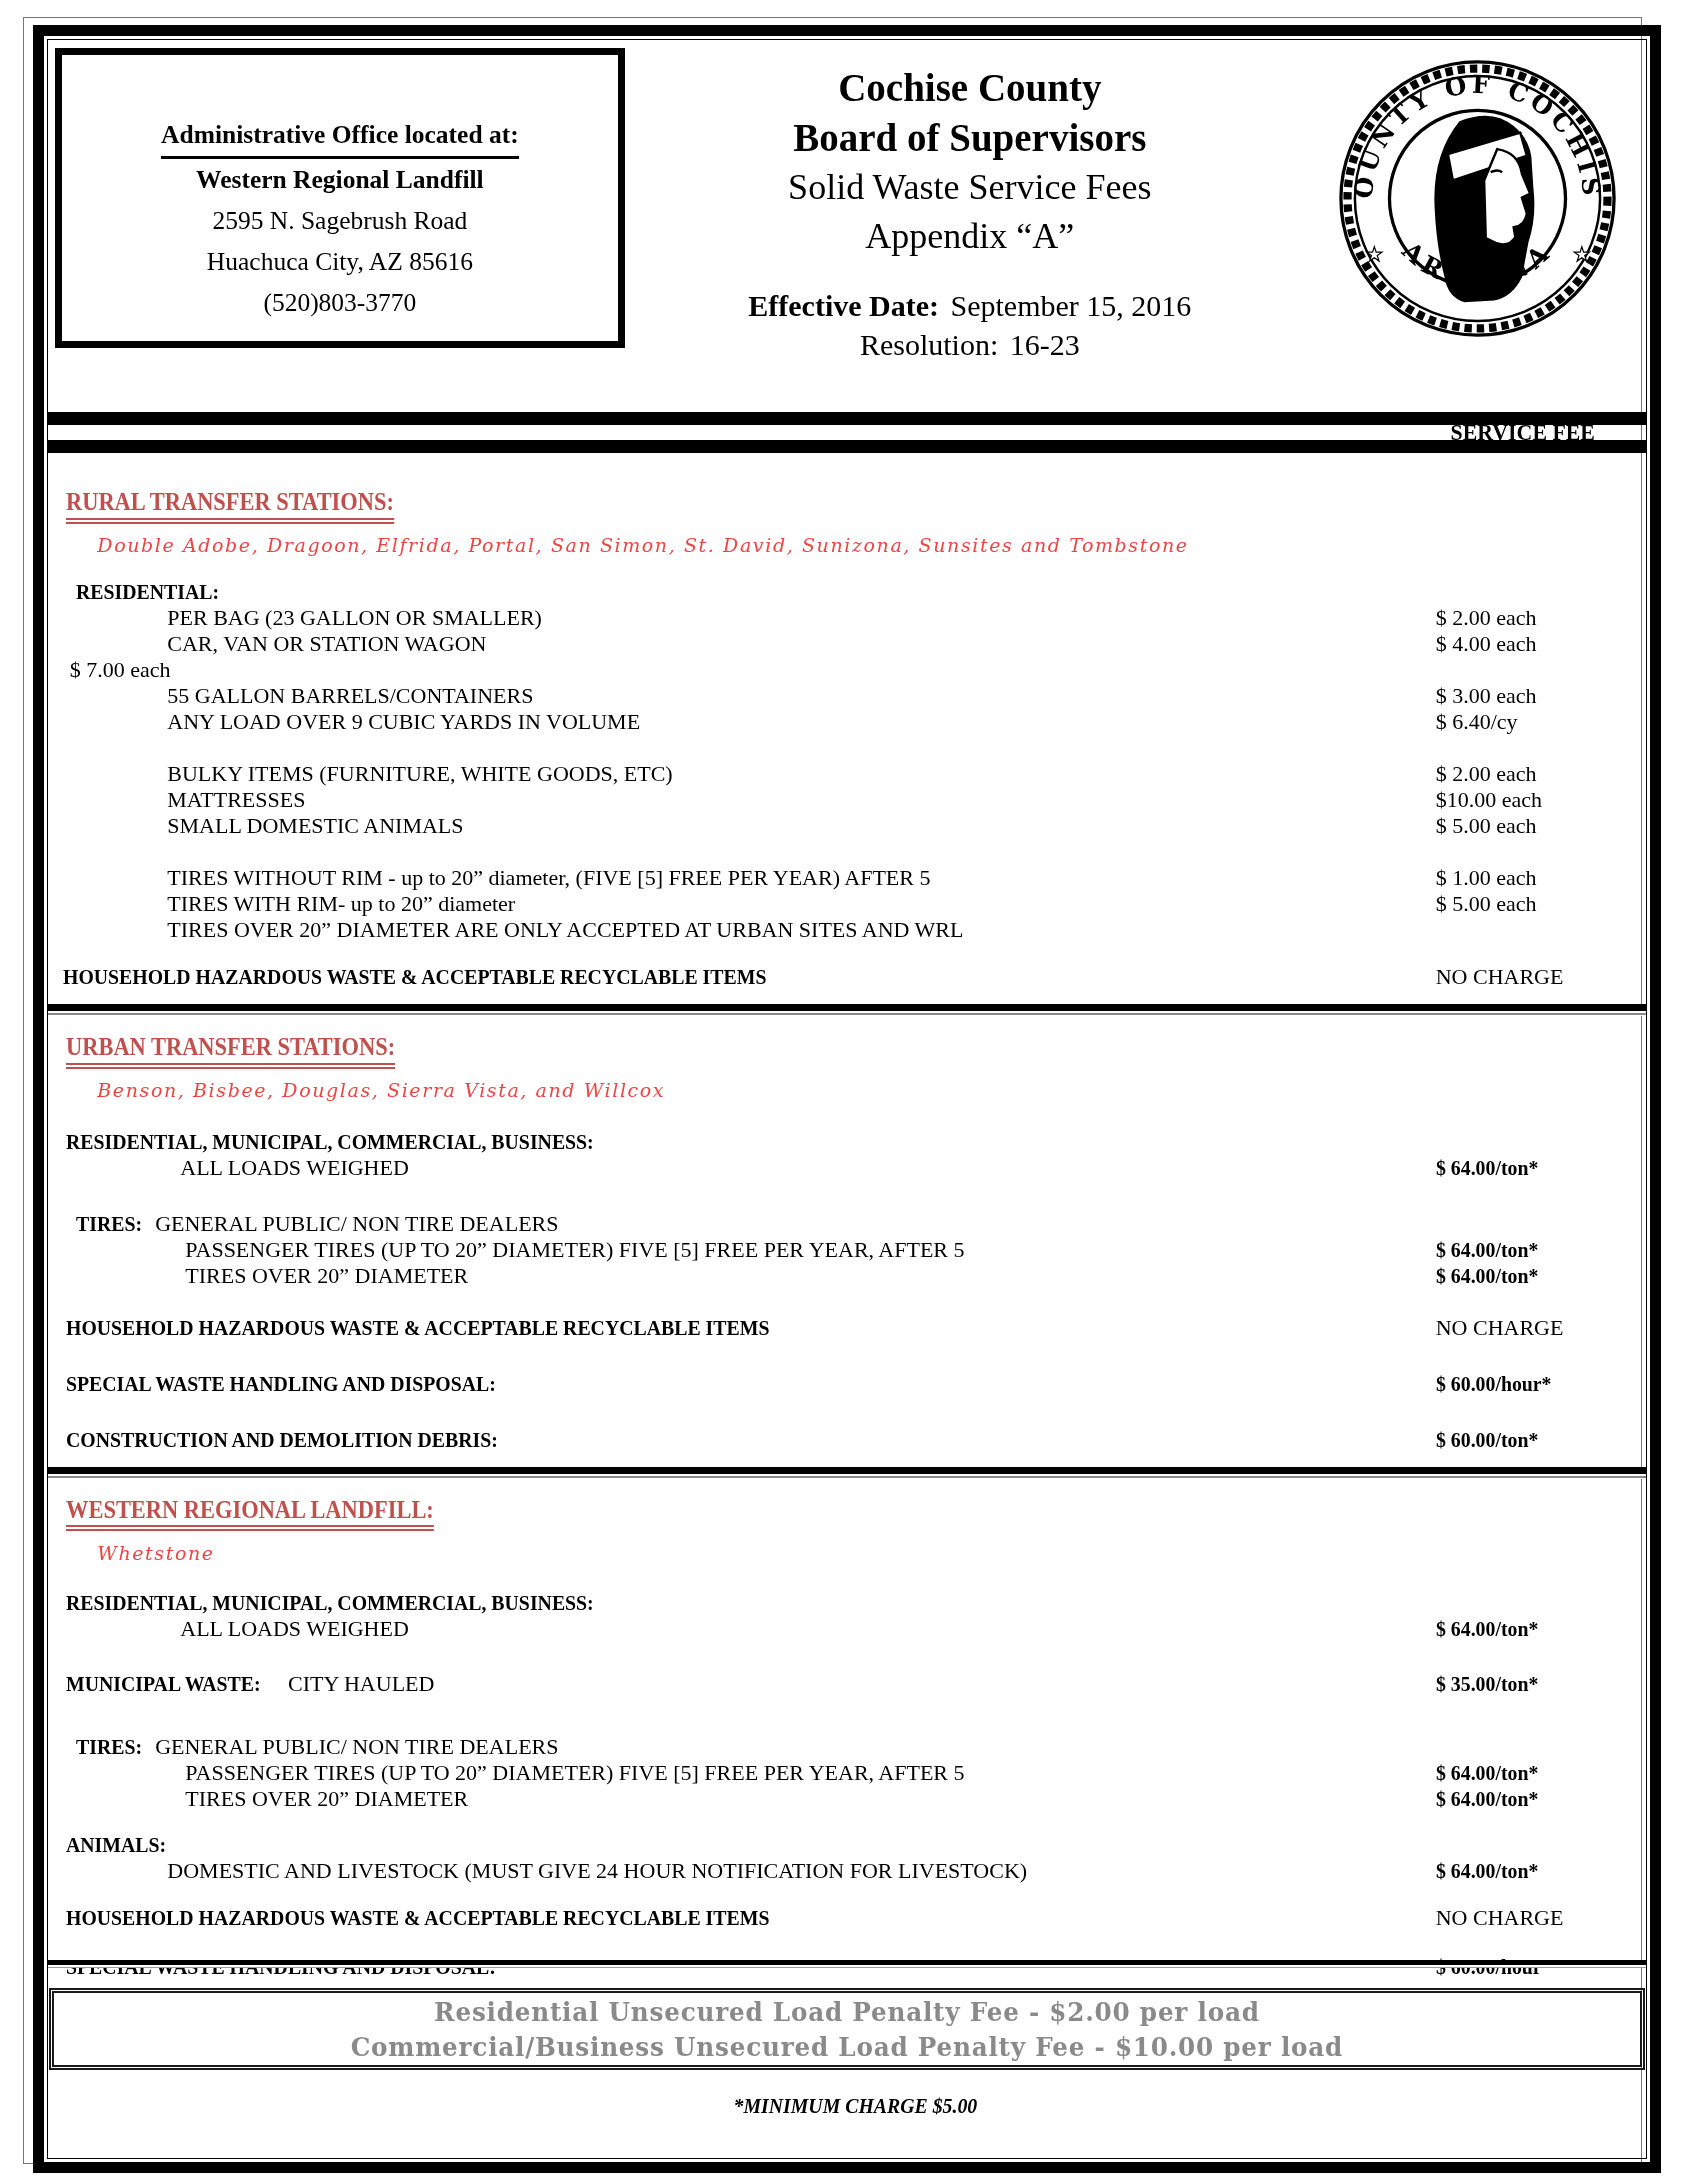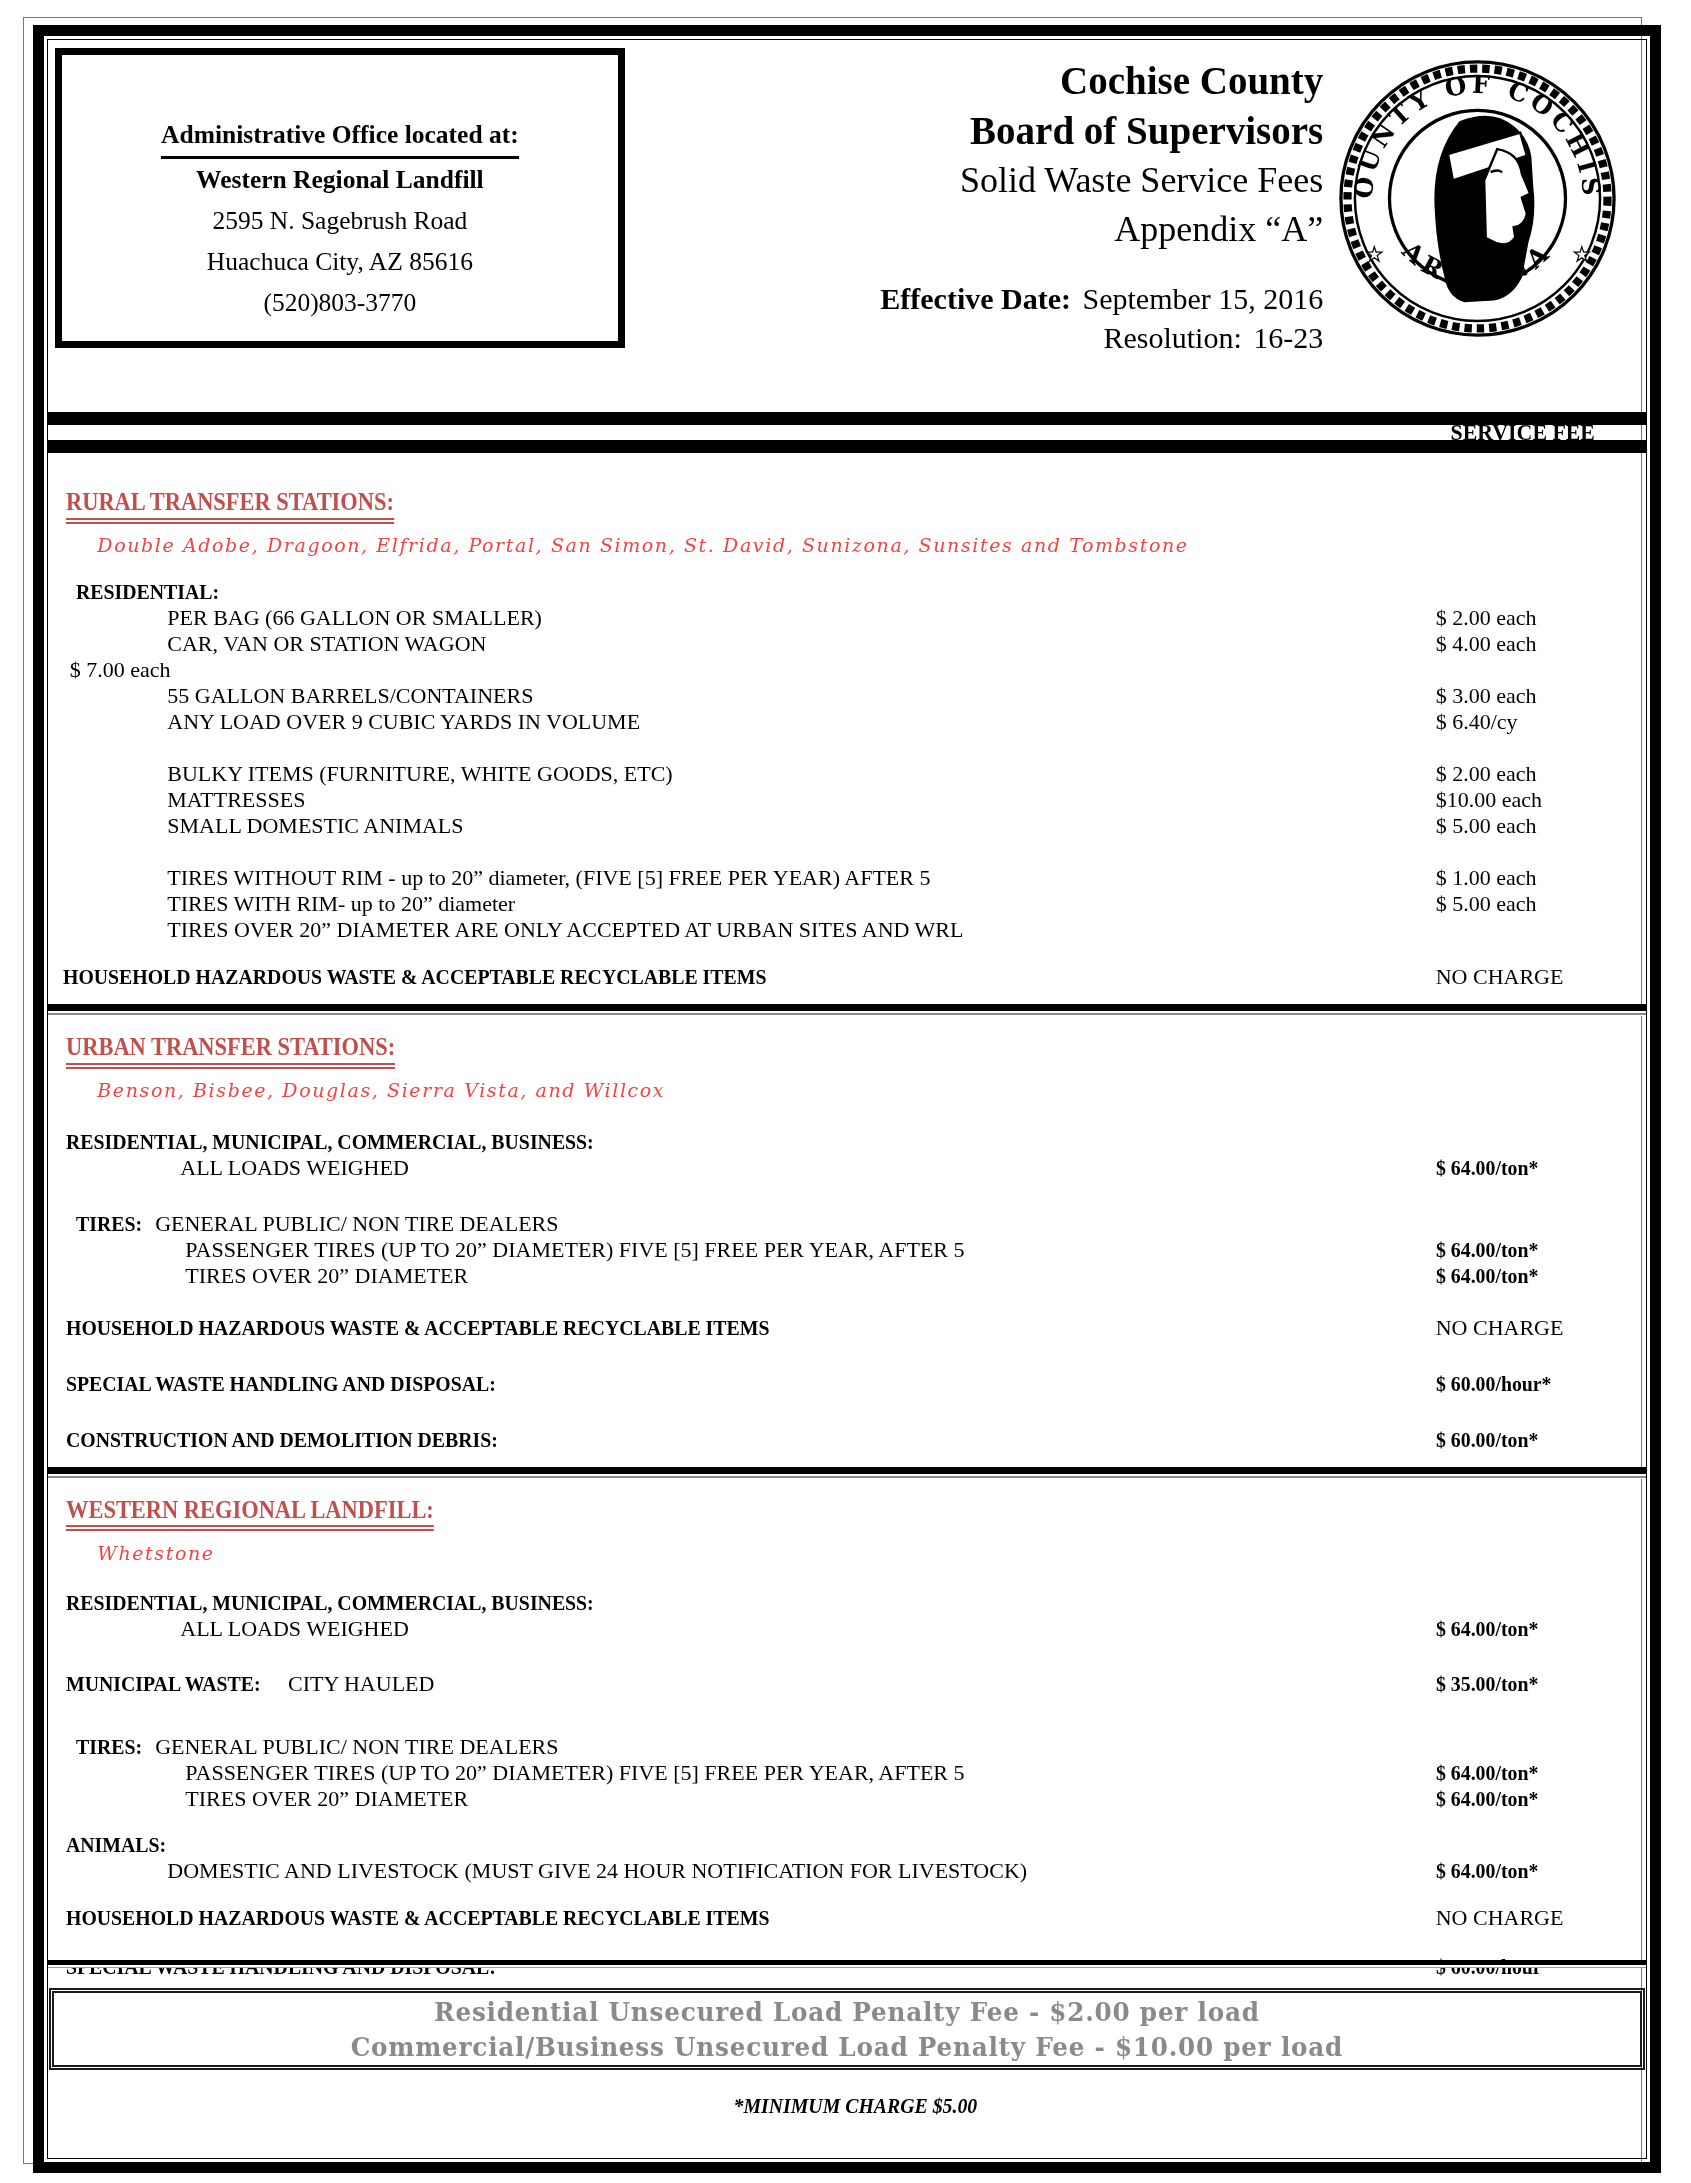--- a/index.html
+++ b/index.html
@@ -17,7 +17,7 @@
   .admin-heading{font-weight:bold;display:inline-block;border-bottom:3.3px solid #000;padding-bottom:0.8px;}
   .admin-bold{font-weight:bold;}
 
-  .title-block{position:absolute;left:568px;top:16px;width:707px;text-align:right;}
+  .title-block{position:absolute;left:568px;top:23px;width:707px;text-align:center;}
   .title-l1{font-size:39px;font-weight:bold;line-height:50px;}
   .title-l2{font-size:39px;font-weight:bold;line-height:50px;}
   .title-l3{font-size:36px;line-height:49px;}

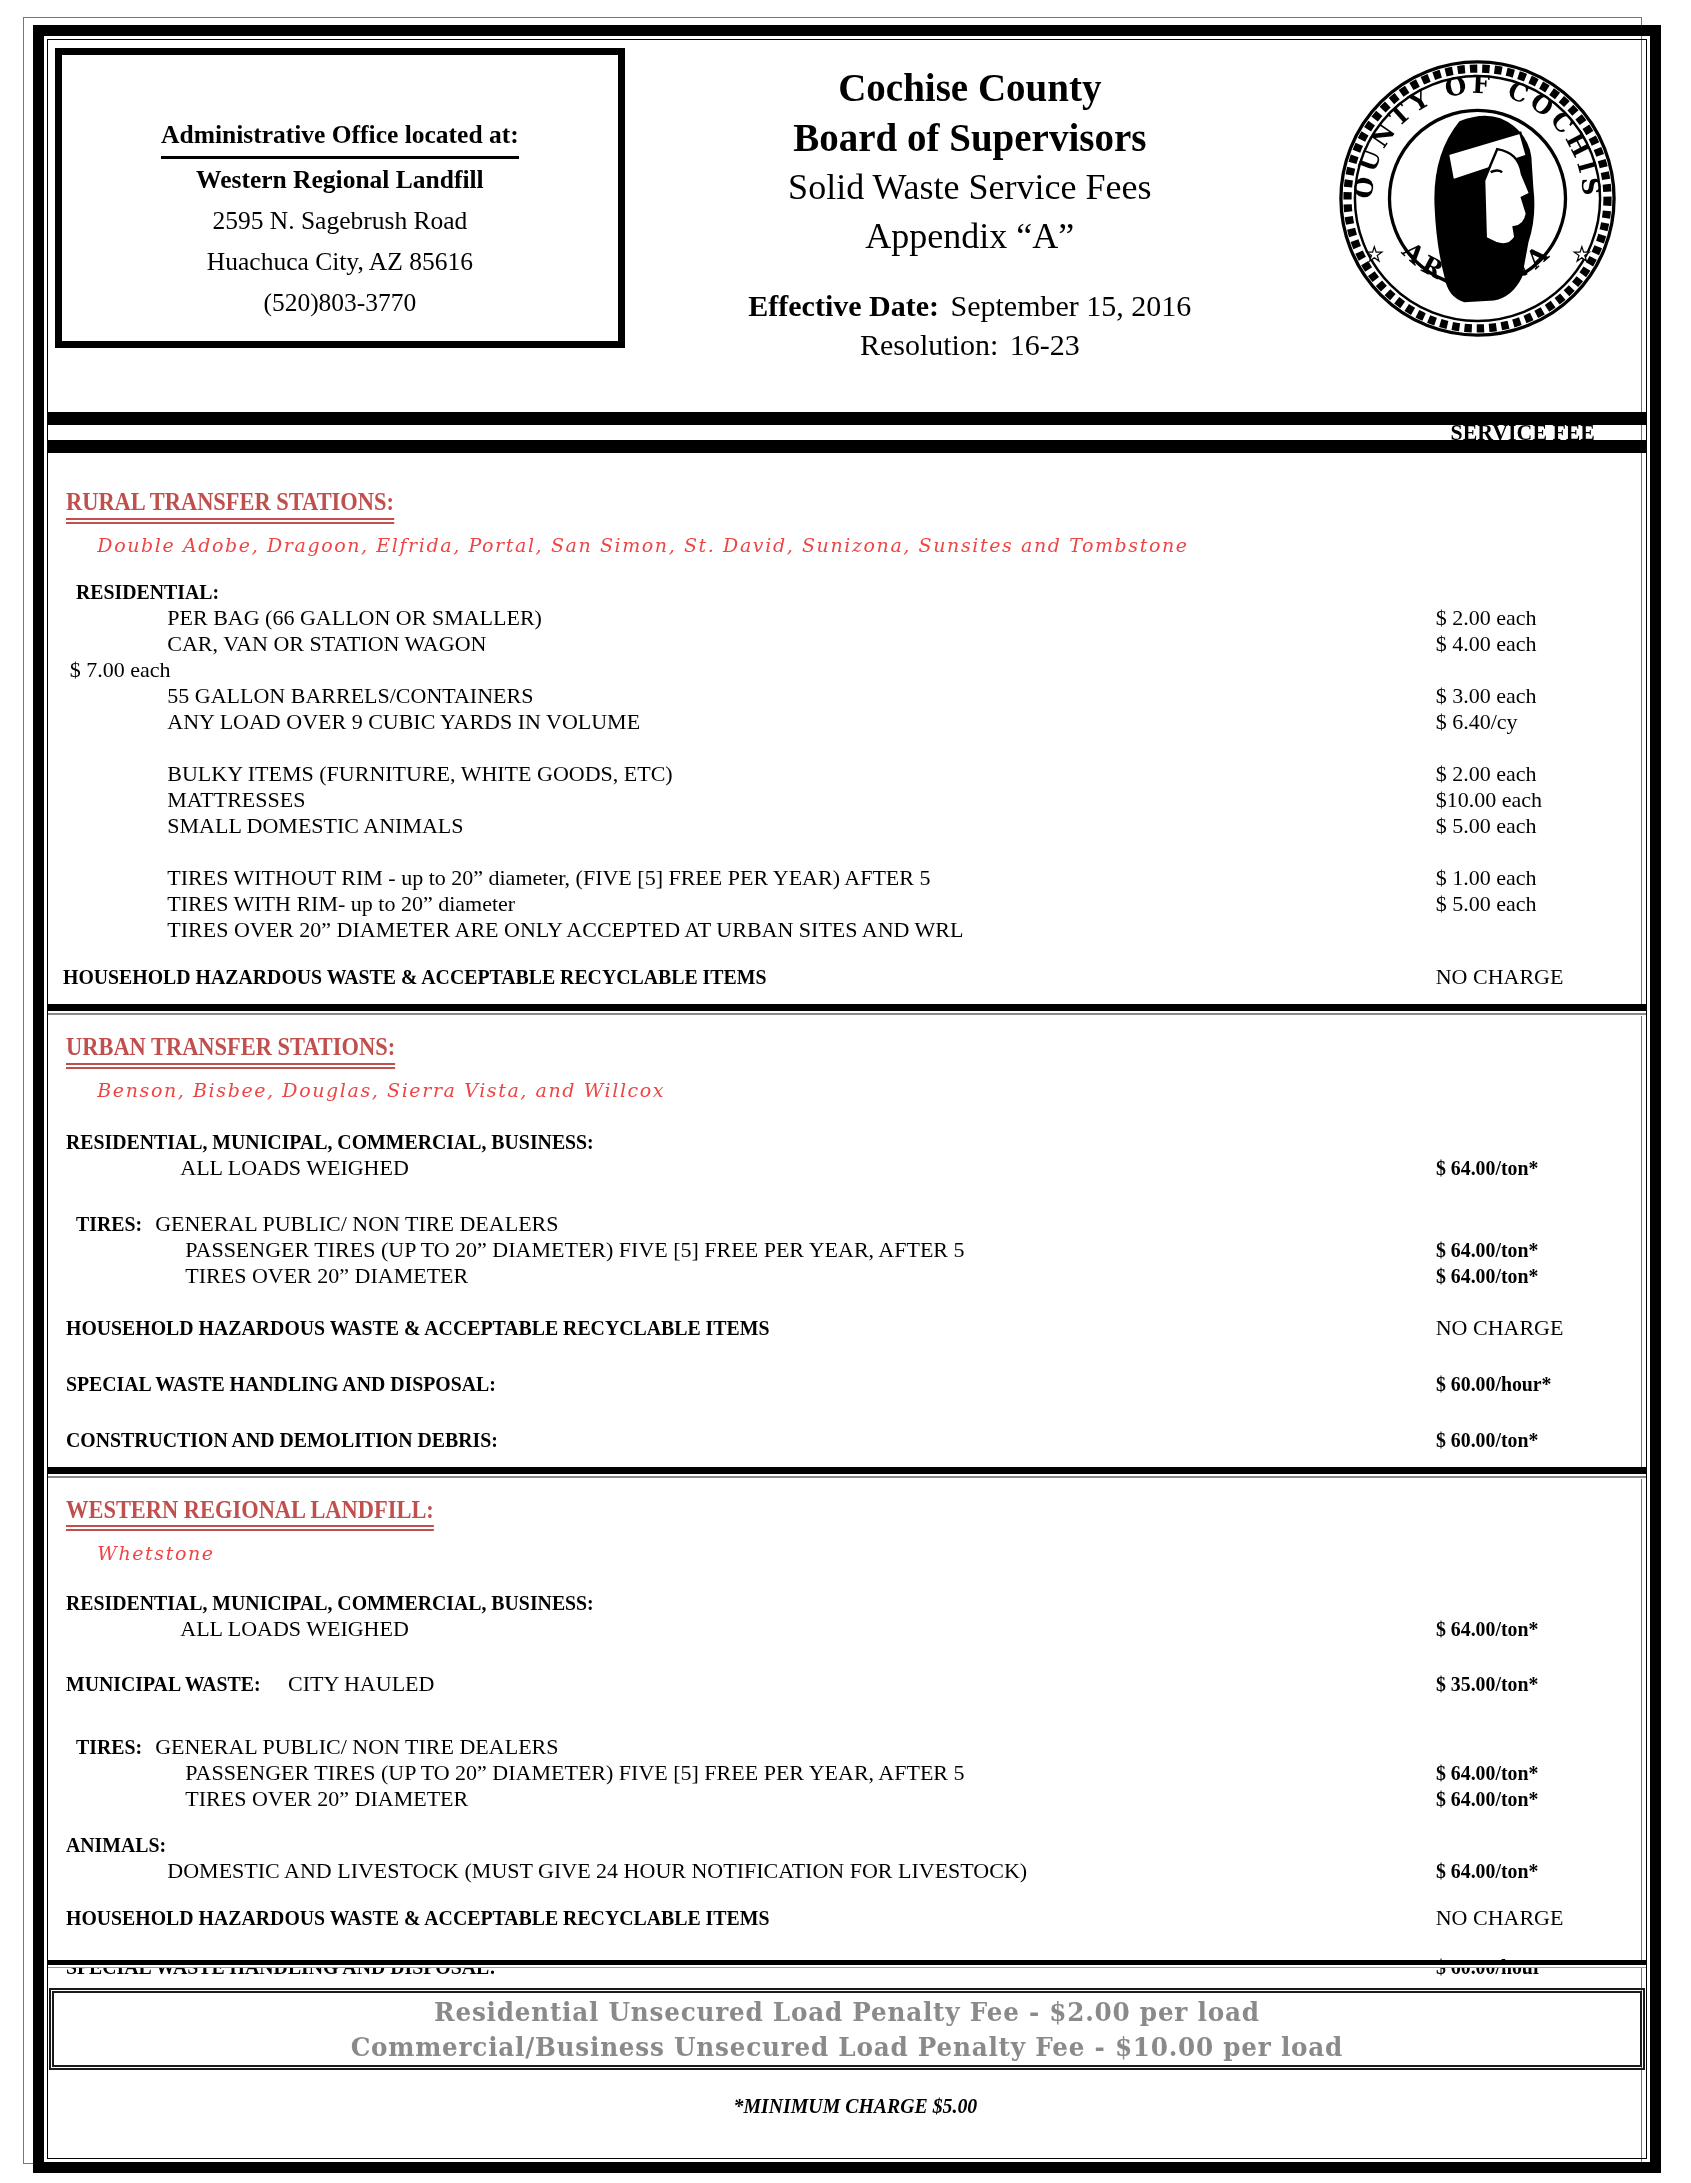--- a/index.html
+++ b/index.html
@@ -151,7 +151,7 @@
           </div>
 
     <div class="row">
-            <div class="lbl ind145">PER BAG (66 GALLON OR SMALLER)</div>
+            <div class="lbl ind145">PER BAG (23 GALLON OR SMALLER)</div>
             <div class="fee fee-r">$ 2.00 each</div>
           </div>
     <div class="row">

